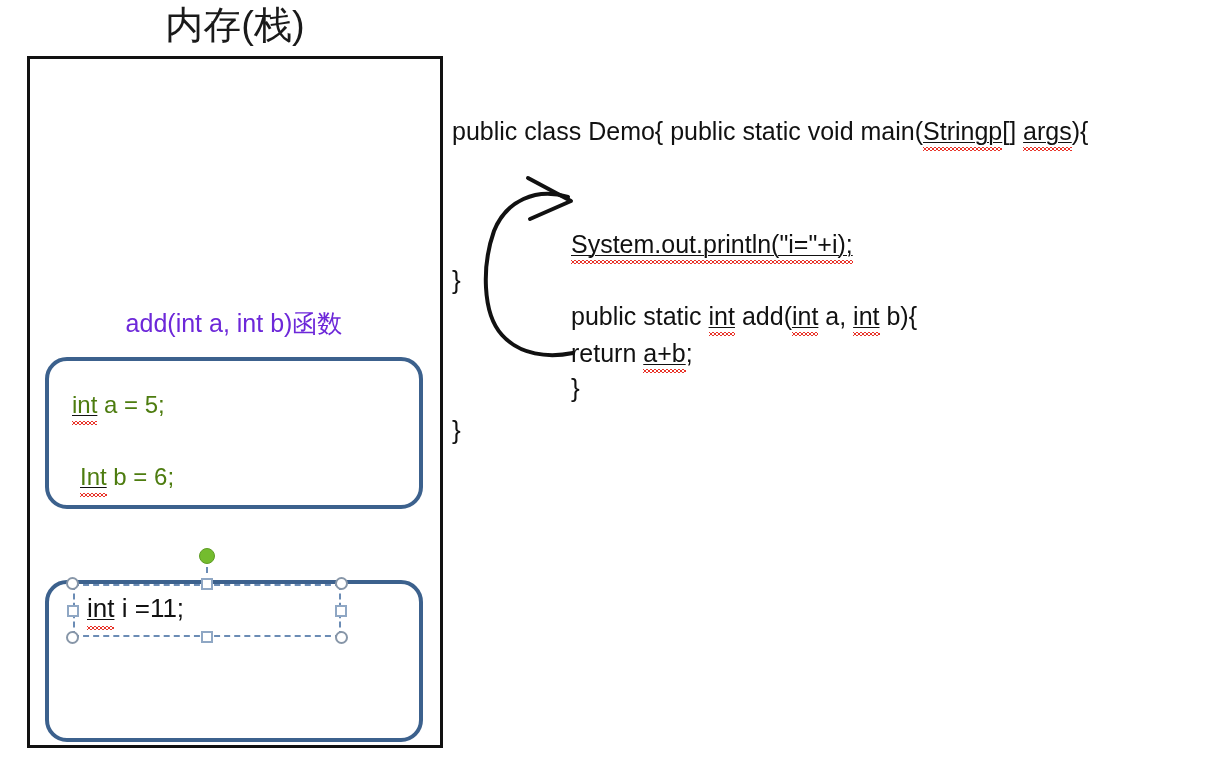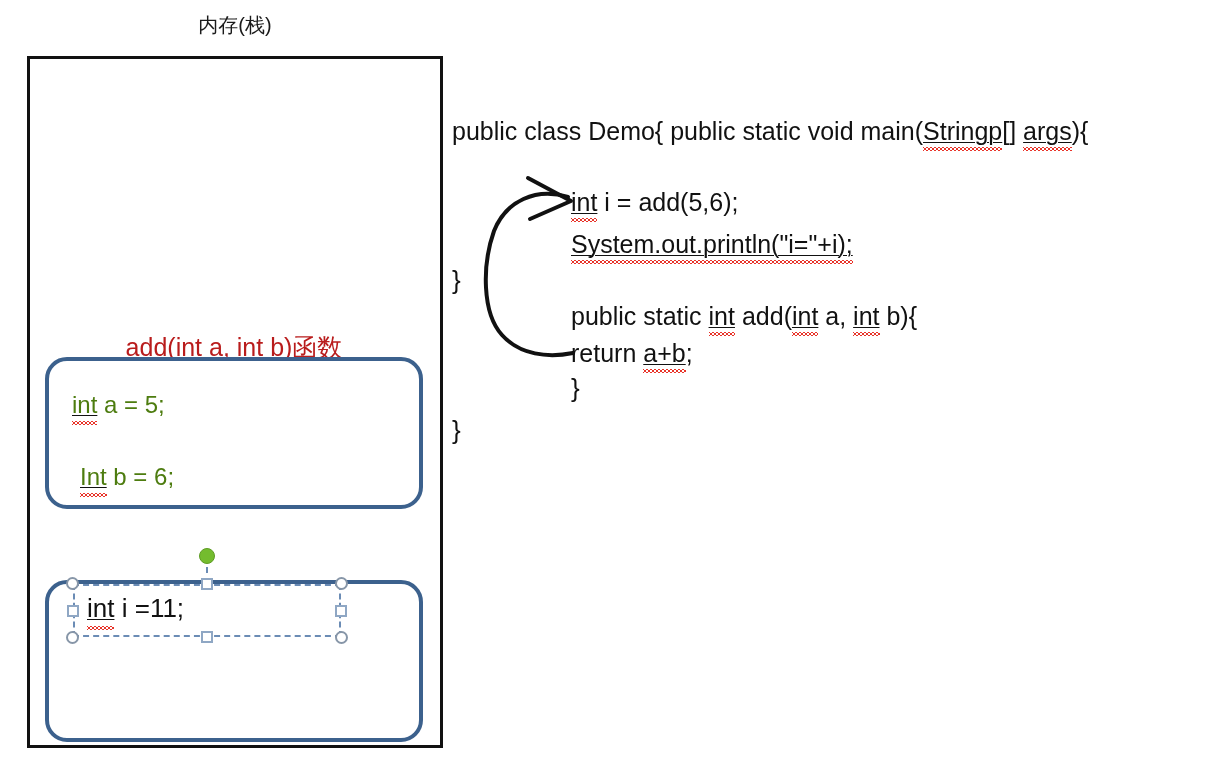--- a/index.html
+++ b/index.html
@@ -31,7 +31,7 @@
     top: 6px;
     width: 416px;
     text-align: center;
-    font-size: 20px;
+    font-size: 38px;
     line-height: 38px;
     color: #1a1a1a;
     white-space: nowrap;

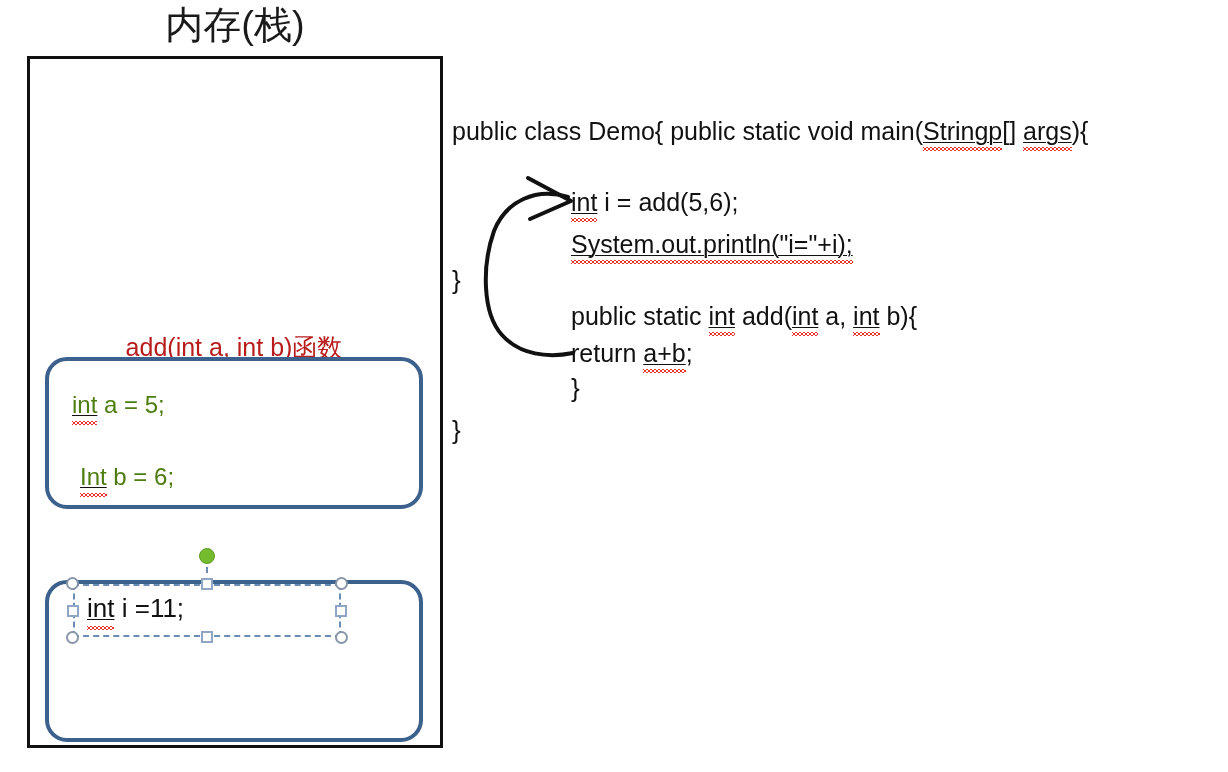--- a/index.html
+++ b/index.html
@@ -304,9 +304,6 @@
       <span>public class Demo{  public static void main(</span><span class="sq-plain ul-only">Stringp</span><span>[] </span><span class="sq-plain ul-only">args</span><span>){</span>
     </div>
 
-    <div class="code-line cl-int-i">
-      <span class="sq-plain ul-only">int</span><span> i = add(5,6);</span>
-    </div>
 
     <div class="code-line cl-println">
       <span class="sq-plain ul-only">System.out.println("i="+i);</span>

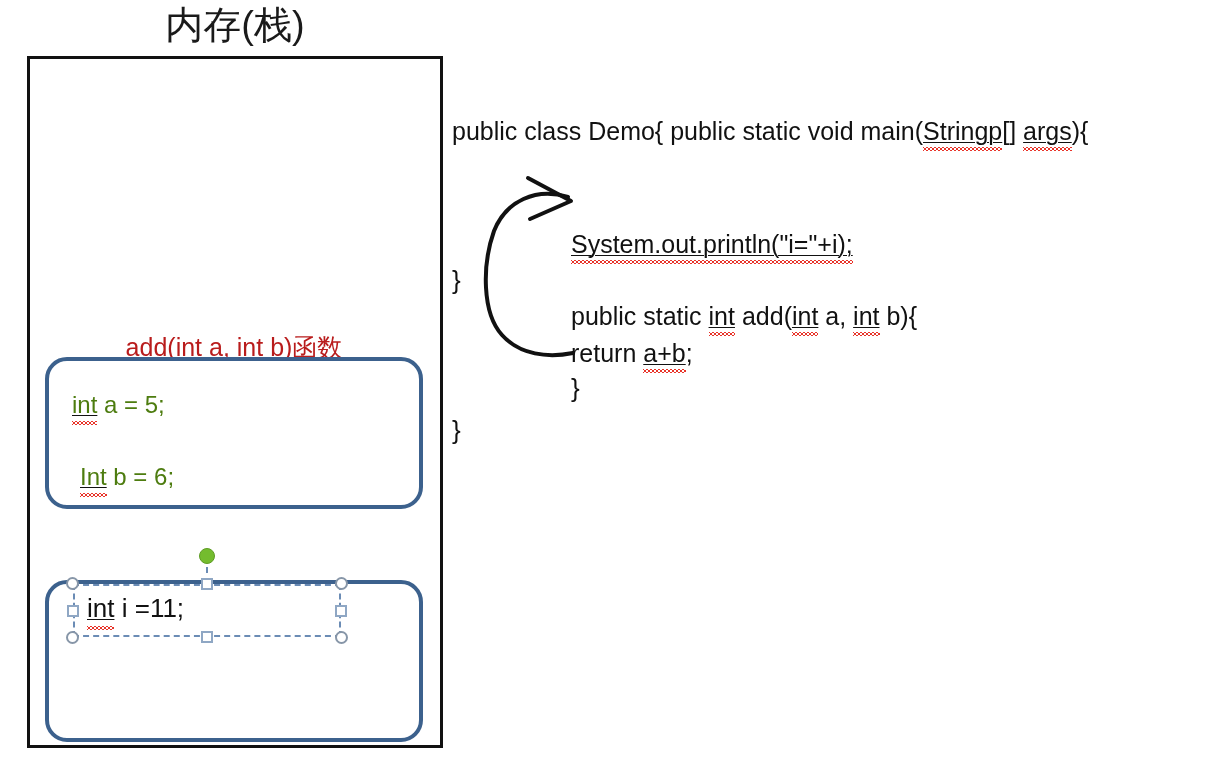--- a/index.html
+++ b/index.html
@@ -75,8 +75,7 @@
     position: absolute;
     text-align: center;
     white-space: nowrap;
-    color: #b91c1c;
-    margin-top: 24px;
+    color: #6d28d9;
   }
   .caption-add {
     left: 45px;

